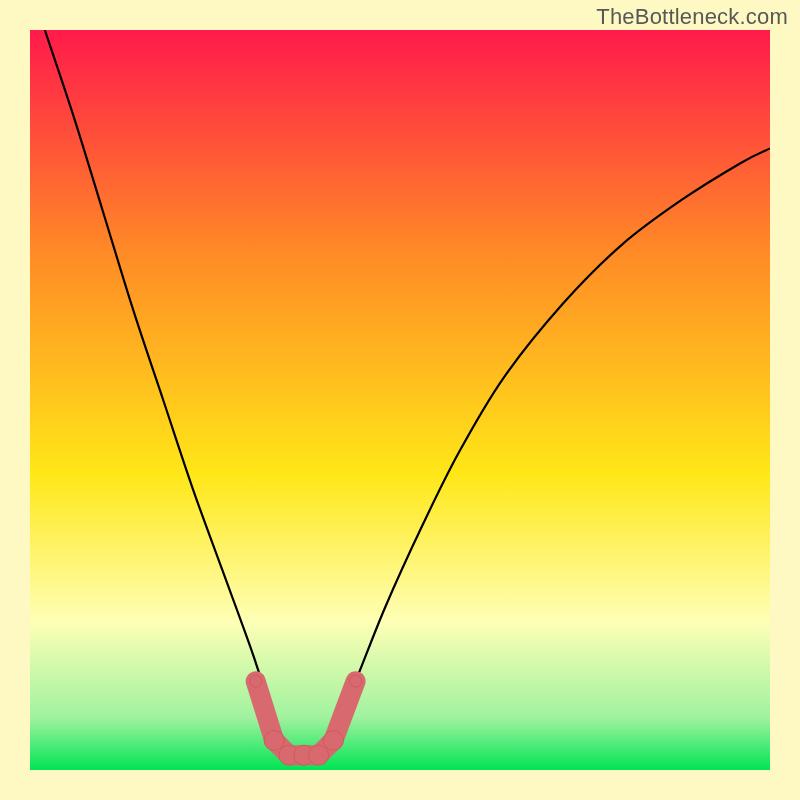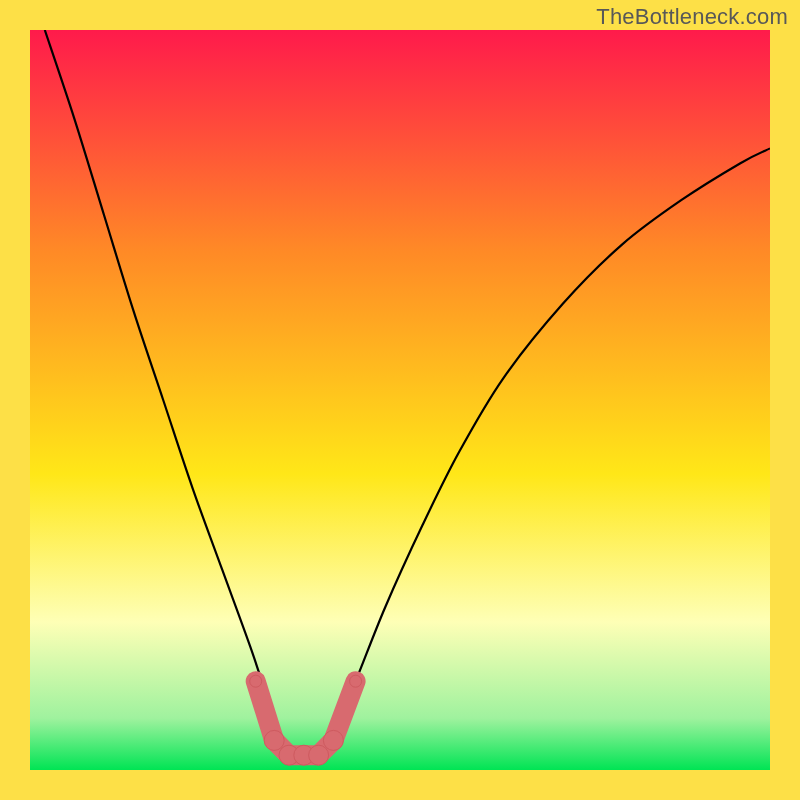--- a/index.html
+++ b/index.html
@@ -15,7 +15,7 @@
     position: relative;
     width: 800px;
     height: 800px;
-    background: #fde047;
+    background: #fef9c3;
   }
   .watermark {
     position: absolute;

